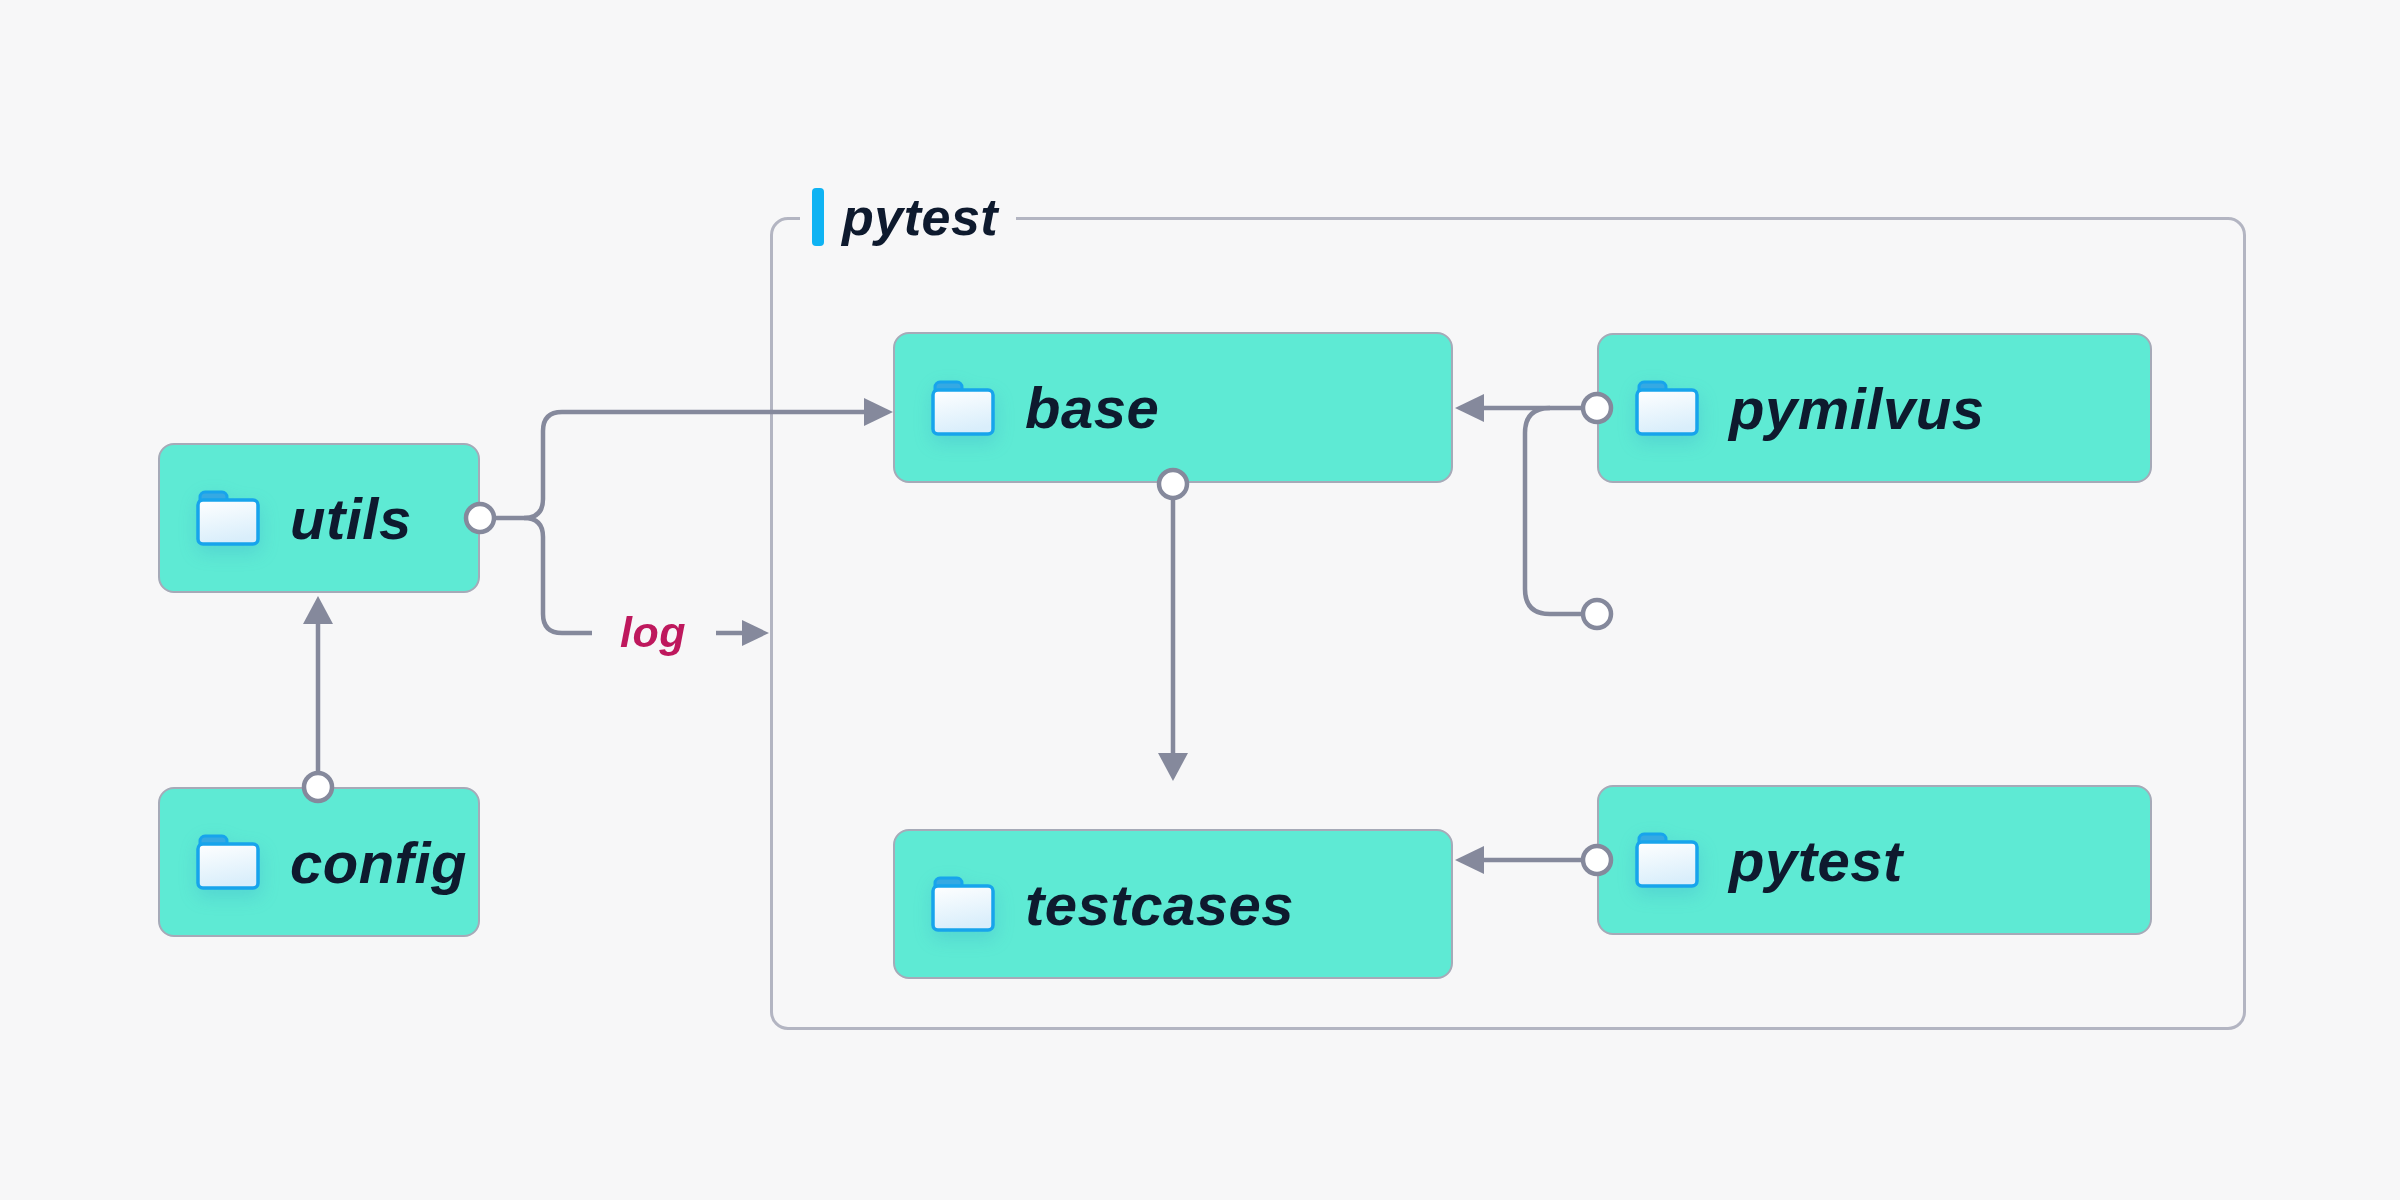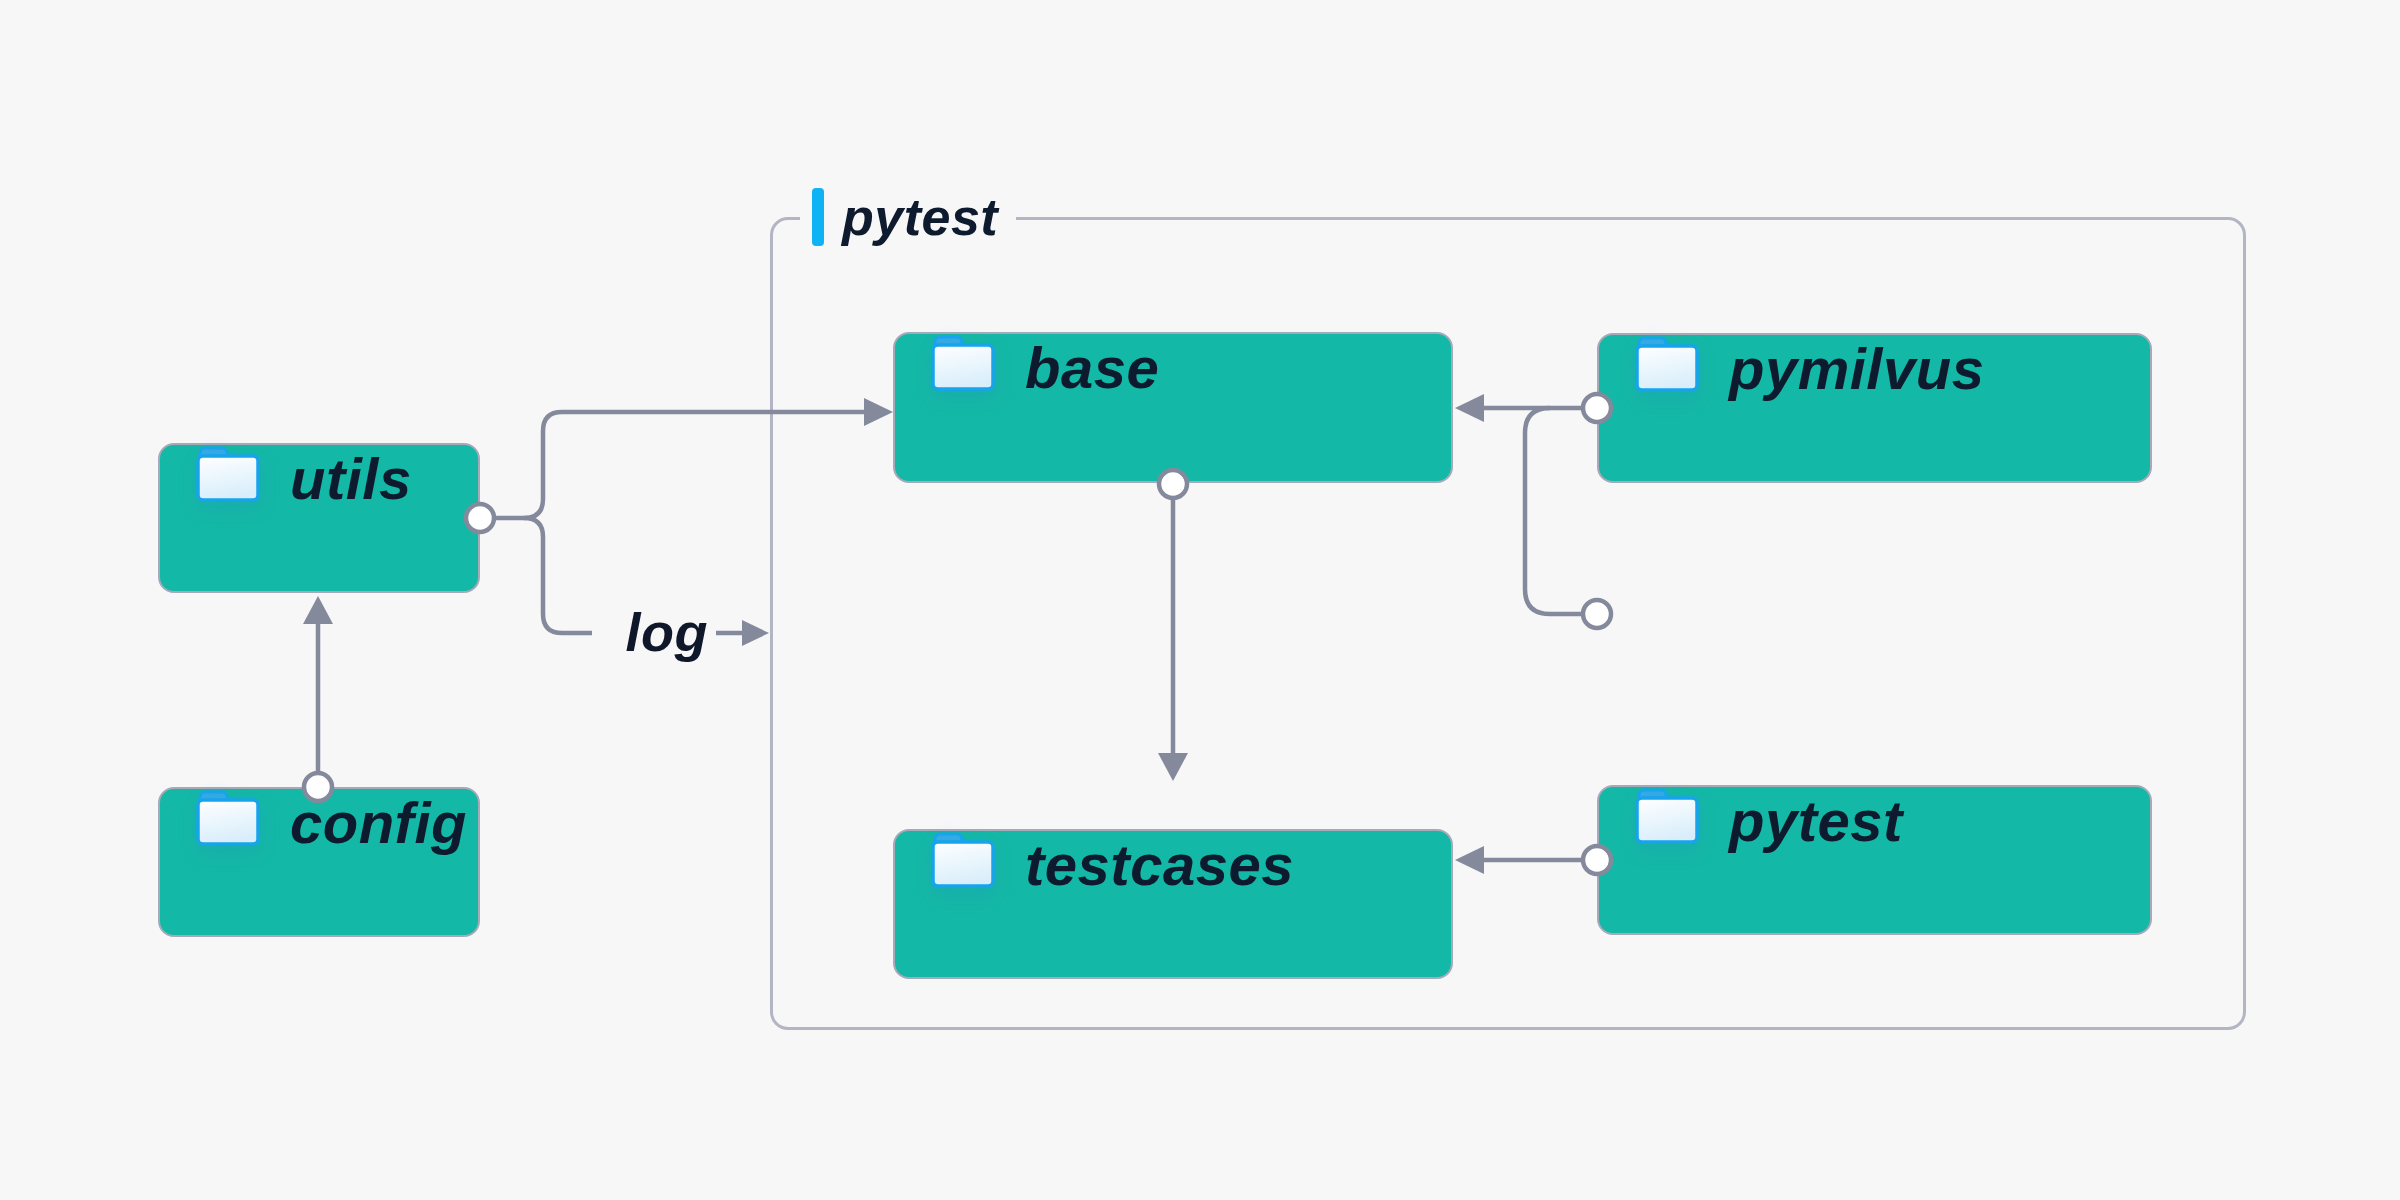--- a/index.html
+++ b/index.html
@@ -58,12 +58,12 @@
   
   .node {
     position: absolute;
-    background: #14b8a6;
+    background: #5eead4;
     border: 2.5px solid #a6aab8;
     border-radius: 16px;
     box-sizing: border-box;
     display: flex;
-    align-items: flex-start;
+    align-items: center;
     padding-left: 36px;
     gap: 30px;
     z-index: 2;

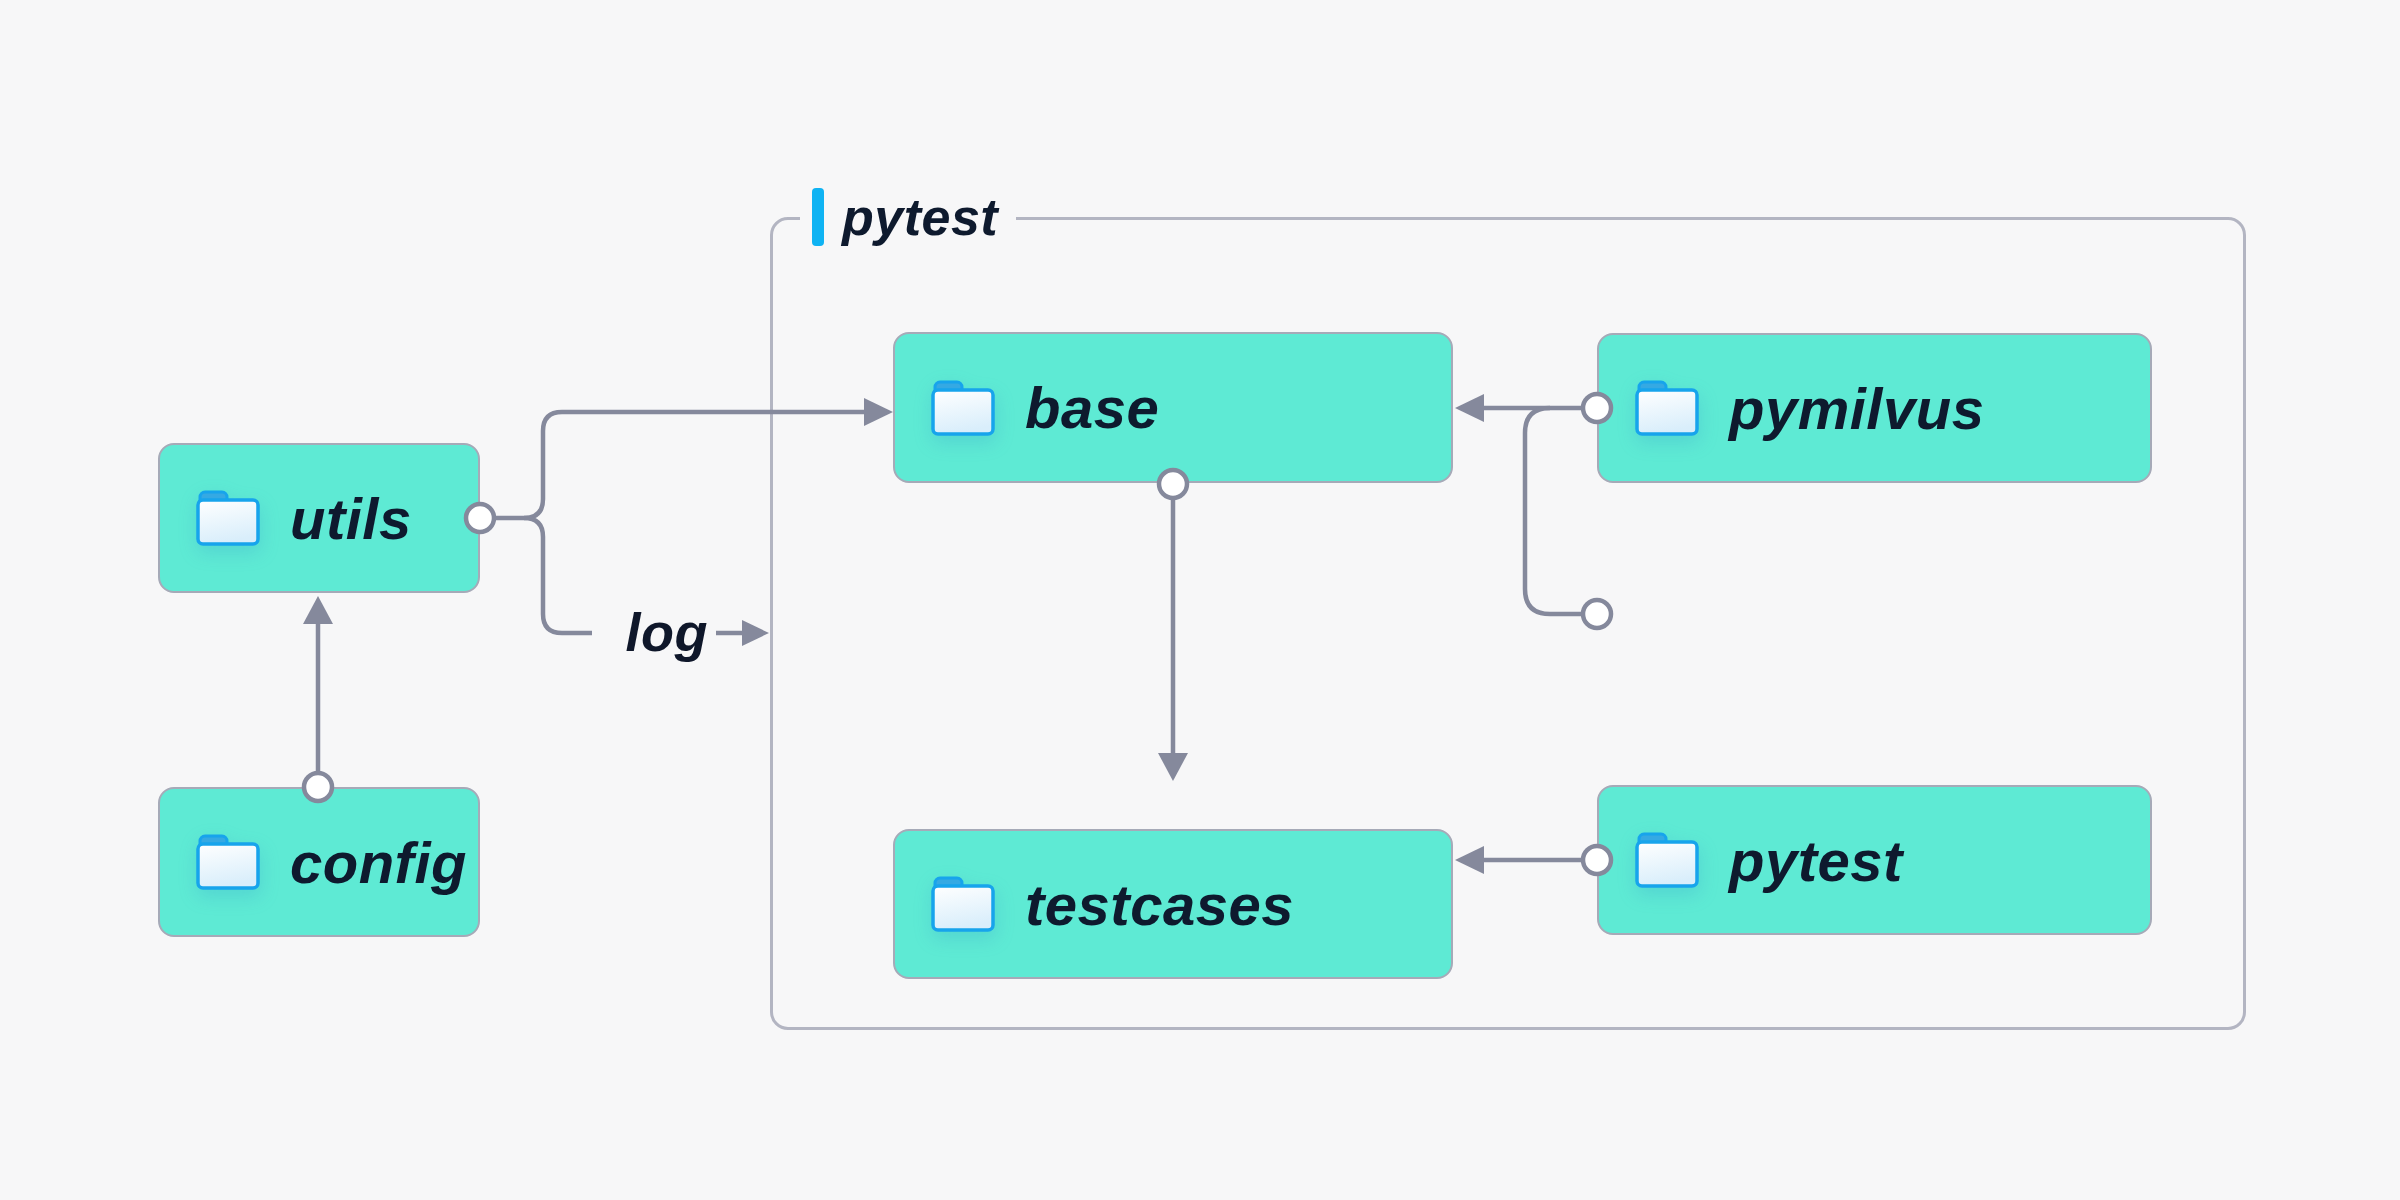--- a/index.html
+++ b/index.html
@@ -120,10 +120,10 @@
     width: 110px;
     height: 60px;
     line-height: 58px;
-    text-align: right;
-    font-size: 54px;
+    text-align: center;
+    font-size: 43px;
     font-weight: 600;
-    color: #0f172a;
+    color: #be185d;
     letter-spacing: 0.5px;
     z-index: 3;
   }

